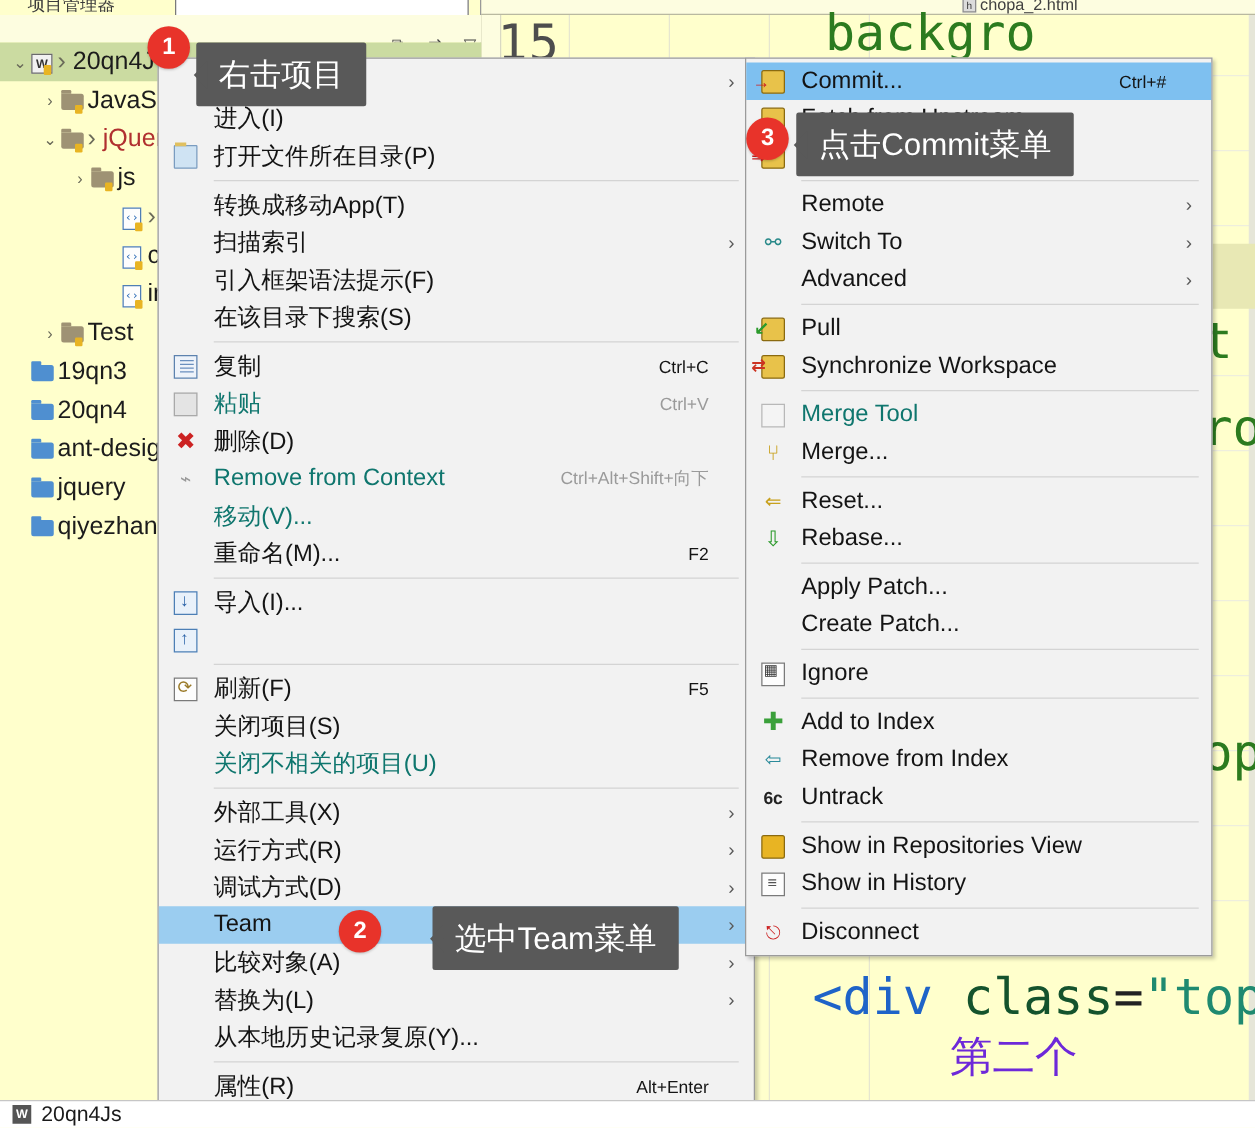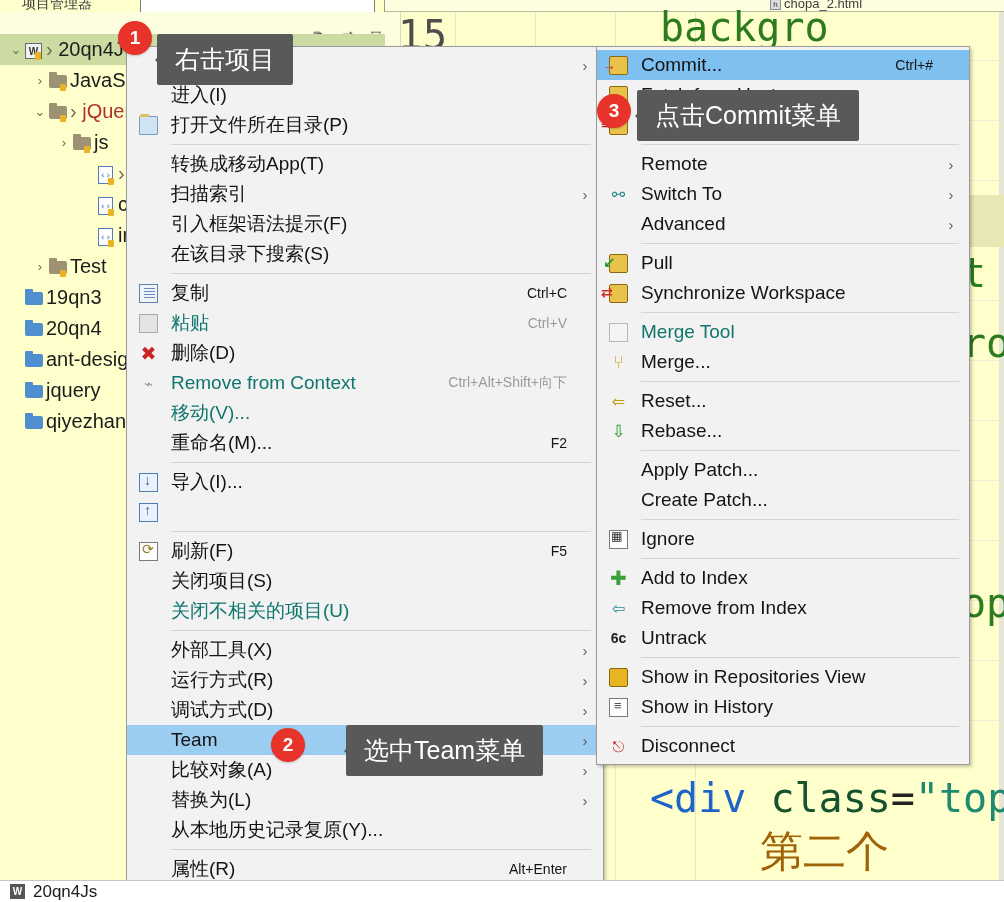--- a/index.html
+++ b/index.html
@@ -54,7 +54,7 @@
   .code-l3 { left: 962px; top: 320px; }
   .code-l4 { left: 962px; top: 580px; }
   .code-l5 { left: 650px; top: 775px; }
-  .code-l6 { left: 760px; top: 823px; font-size: 43px; color: #a16207;
+  .code-l6 { left: 760px; top: 823px; font-size: 34px; color: #6d28d9;
              font-family: Liberation Sans, sans-serif; }
   .editor-hl {
     position: absolute; left: 970px; top: 195px; width: 34px; height: 52px;

